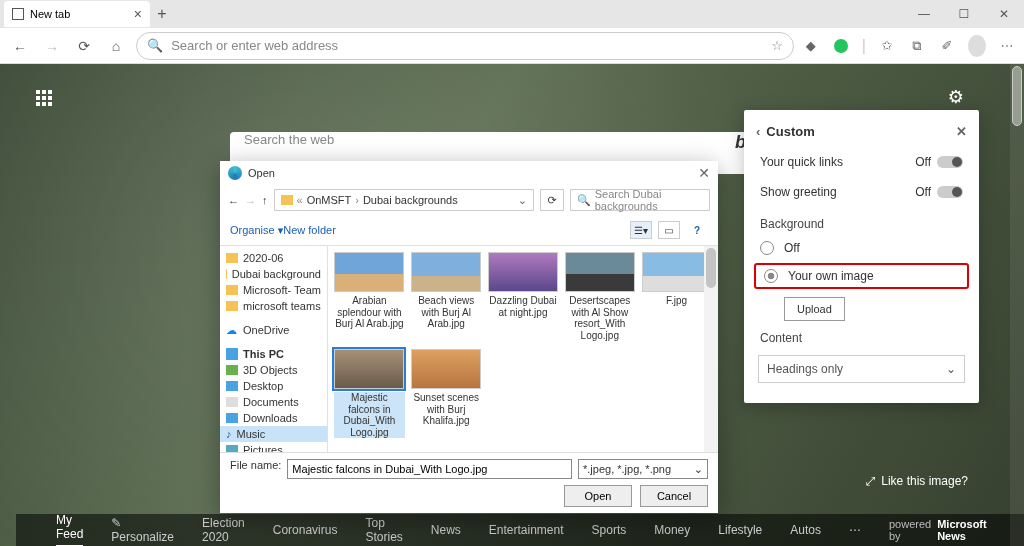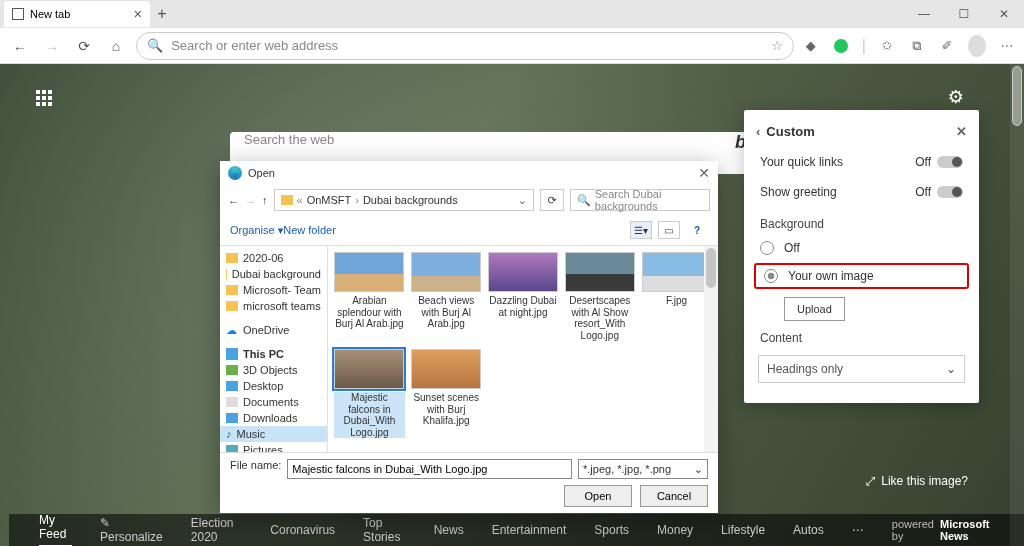--- a/index.html
+++ b/index.html
@@ -28,7 +28,7 @@
   .searchbox{position:absolute;top:68px;left:220px;width:530px;height:42px;background:#fff;border-radius:4px;display:flex;padding:0 14px;color:#888;font-size:13px;margin-left:10px;}
   .bing{margin-left:auto;font-weight:600;font-style:italic;color:#333;font-size:18px;}
   .like{position:absolute;right:56px;bottom:58px;color:#fff;font-size:12px;display:flex;align-items:center;gap:6px;}
-  .feedbar{position:absolute;bottom:0;left:9px;right:0;height:32px;background:rgba(0,0,0,.55);display:flex;align-items:center;padding:0 30px;gap:28px;color:#ccc;font-size:12px;}
+  .feedbar{position:absolute;bottom:0;left:16px;right:0;height:32px;background:rgba(0,0,0,.55);display:flex;align-items:center;padding:0 40px;gap:28px;color:#ccc;font-size:12px;}
   .feedbar .lnk.active{color:#fff;border-bottom:2px solid #fff;padding-bottom:4px;}
   .feedbar .right{margin-left:auto;display:flex;gap:6px;align-items:center;color:#bbb;font-size:11px;}
   .scrollbar{position:absolute;right:0;top:0;width:14px;height:100%;background:rgba(255,255,255,.08);}

